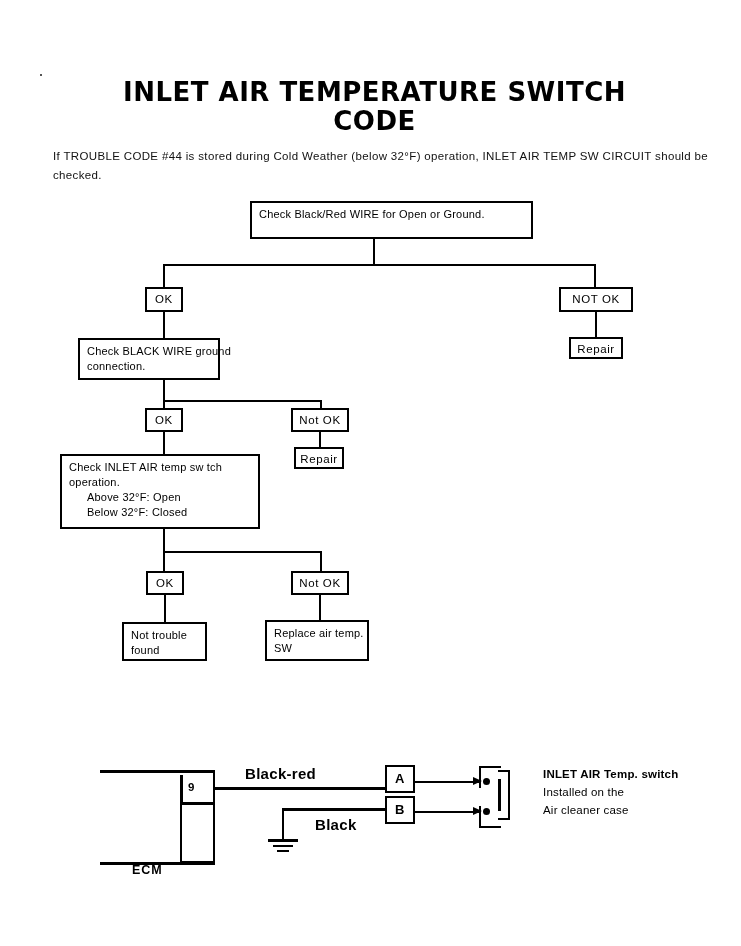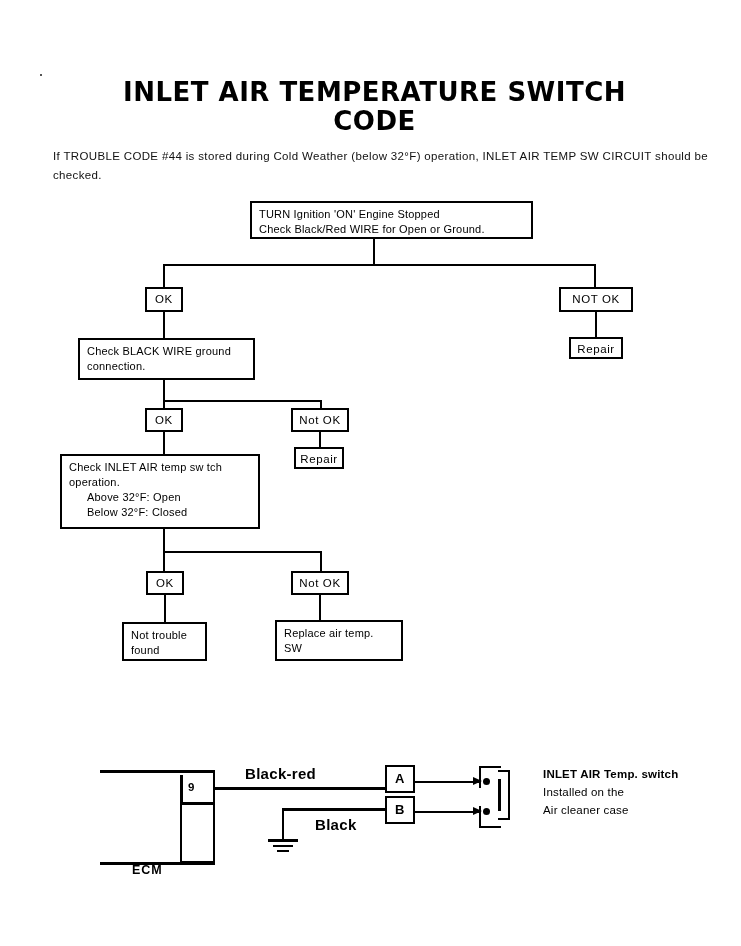--- a/index.html
+++ b/index.html
@@ -168,7 +168,6 @@
   <div class="speck" style="left:40px; top:74px;"></div>
 
   <div class="box" style="left:250px; top:201px; width:283px; height:38px;">
-    <span class="ln">TURN Ignition 'ON' Engine Stopped</span>
     <span class="ln">Check Black/Red WIRE for Open or Ground.</span>
   </div>
 

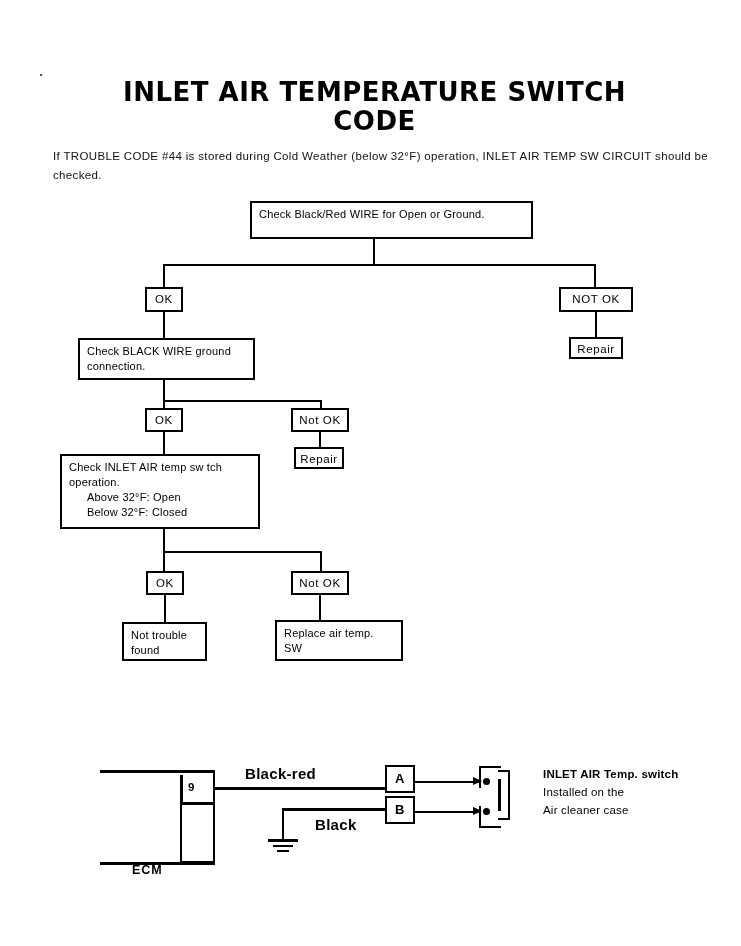--- a/index.html
+++ b/index.html
@@ -190,7 +190,7 @@
 
   <div class="box label" style="left:569px; top:337px; width:54px; height:22px;">Repair</div>
 
-  <div class="box" style="left:78px; top:338px; width:177px; height:42px;">
+  <div class="box" style="left:78px; top:338px; width:142px; height:42px;">
     <span class="ln">Check BLACK WIRE ground</span>
     <span class="ln">connection.</span>
   </div>

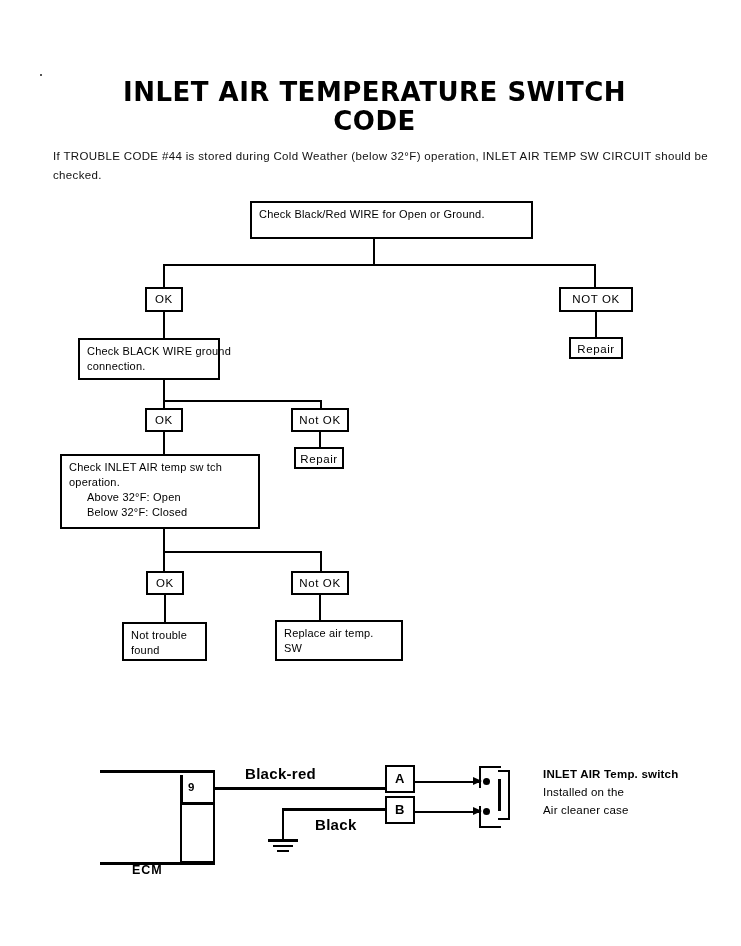--- a/index.html
+++ b/index.html
@@ -235,7 +235,7 @@
     <span class="ln">found</span>
   </div>
 
-  <div class="box" style="left:275px; top:620px; width:128px; height:41px;">
+  <div class="box" style="left:265px; top:620px; width:104px; height:41px;">
     <span class="ln">Replace air temp.</span>
     <span class="ln">SW</span>
   </div>

